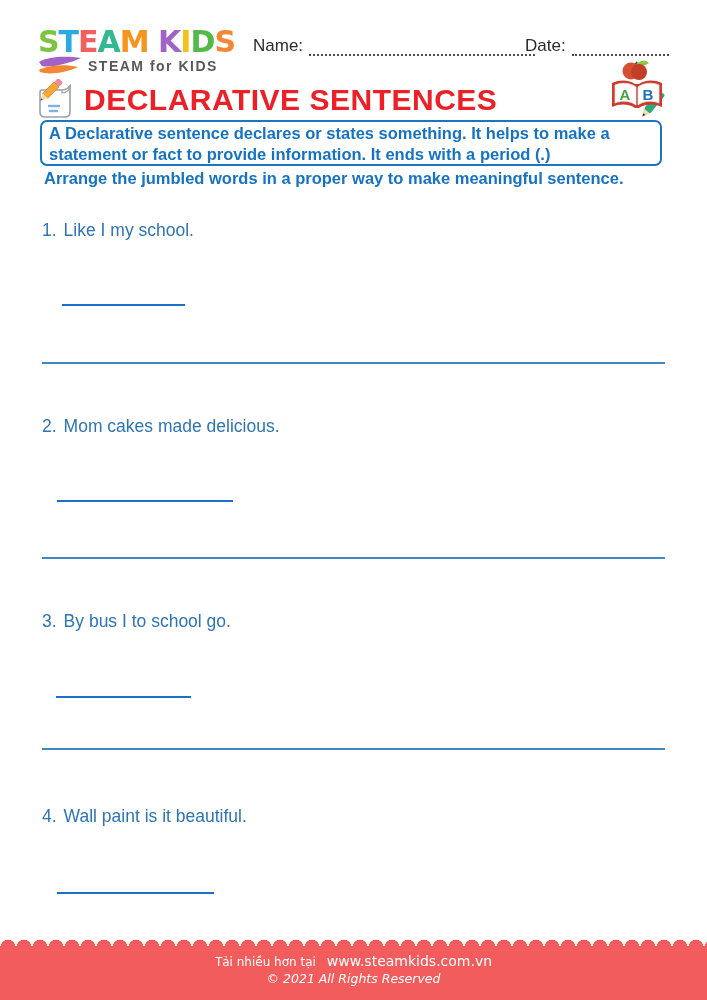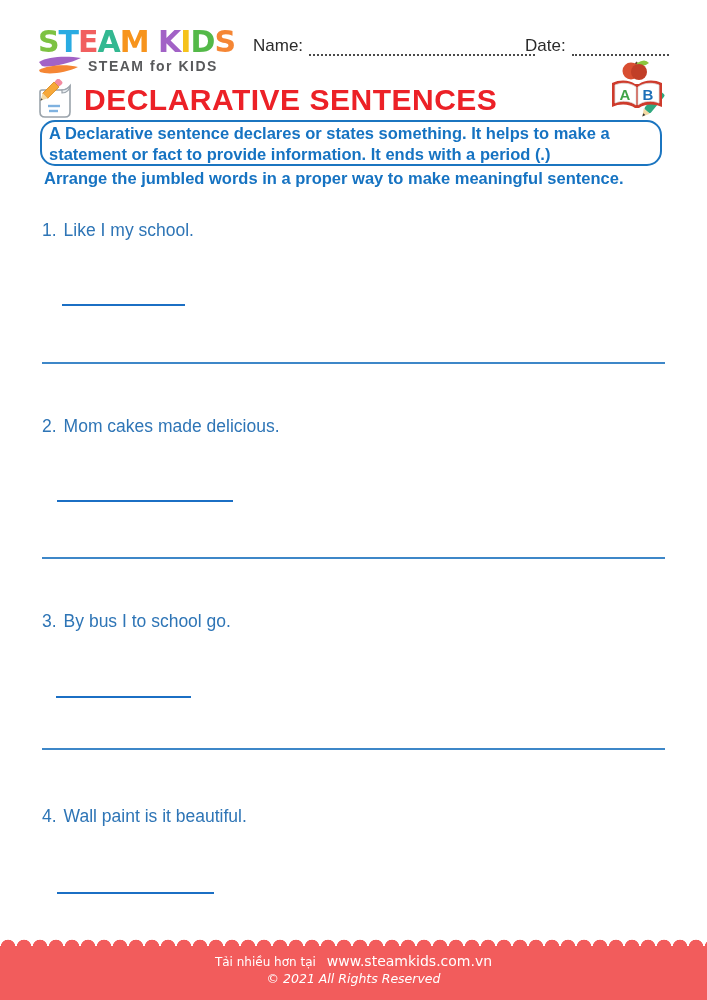--- a/index.html
+++ b/index.html
@@ -57,7 +57,7 @@
   
   .def-box{
     position:absolute;left:40px;top:120px;width:622px;height:46px;
-    border:2px solid #1B75C0;border-radius:15px;
+    border:2px solid #1B75C0;border-radius:7px;
     padding:1px 7px;
     color:var(--def-blue);font-weight:700;font-size:16.5px;line-height:21px;
   }

